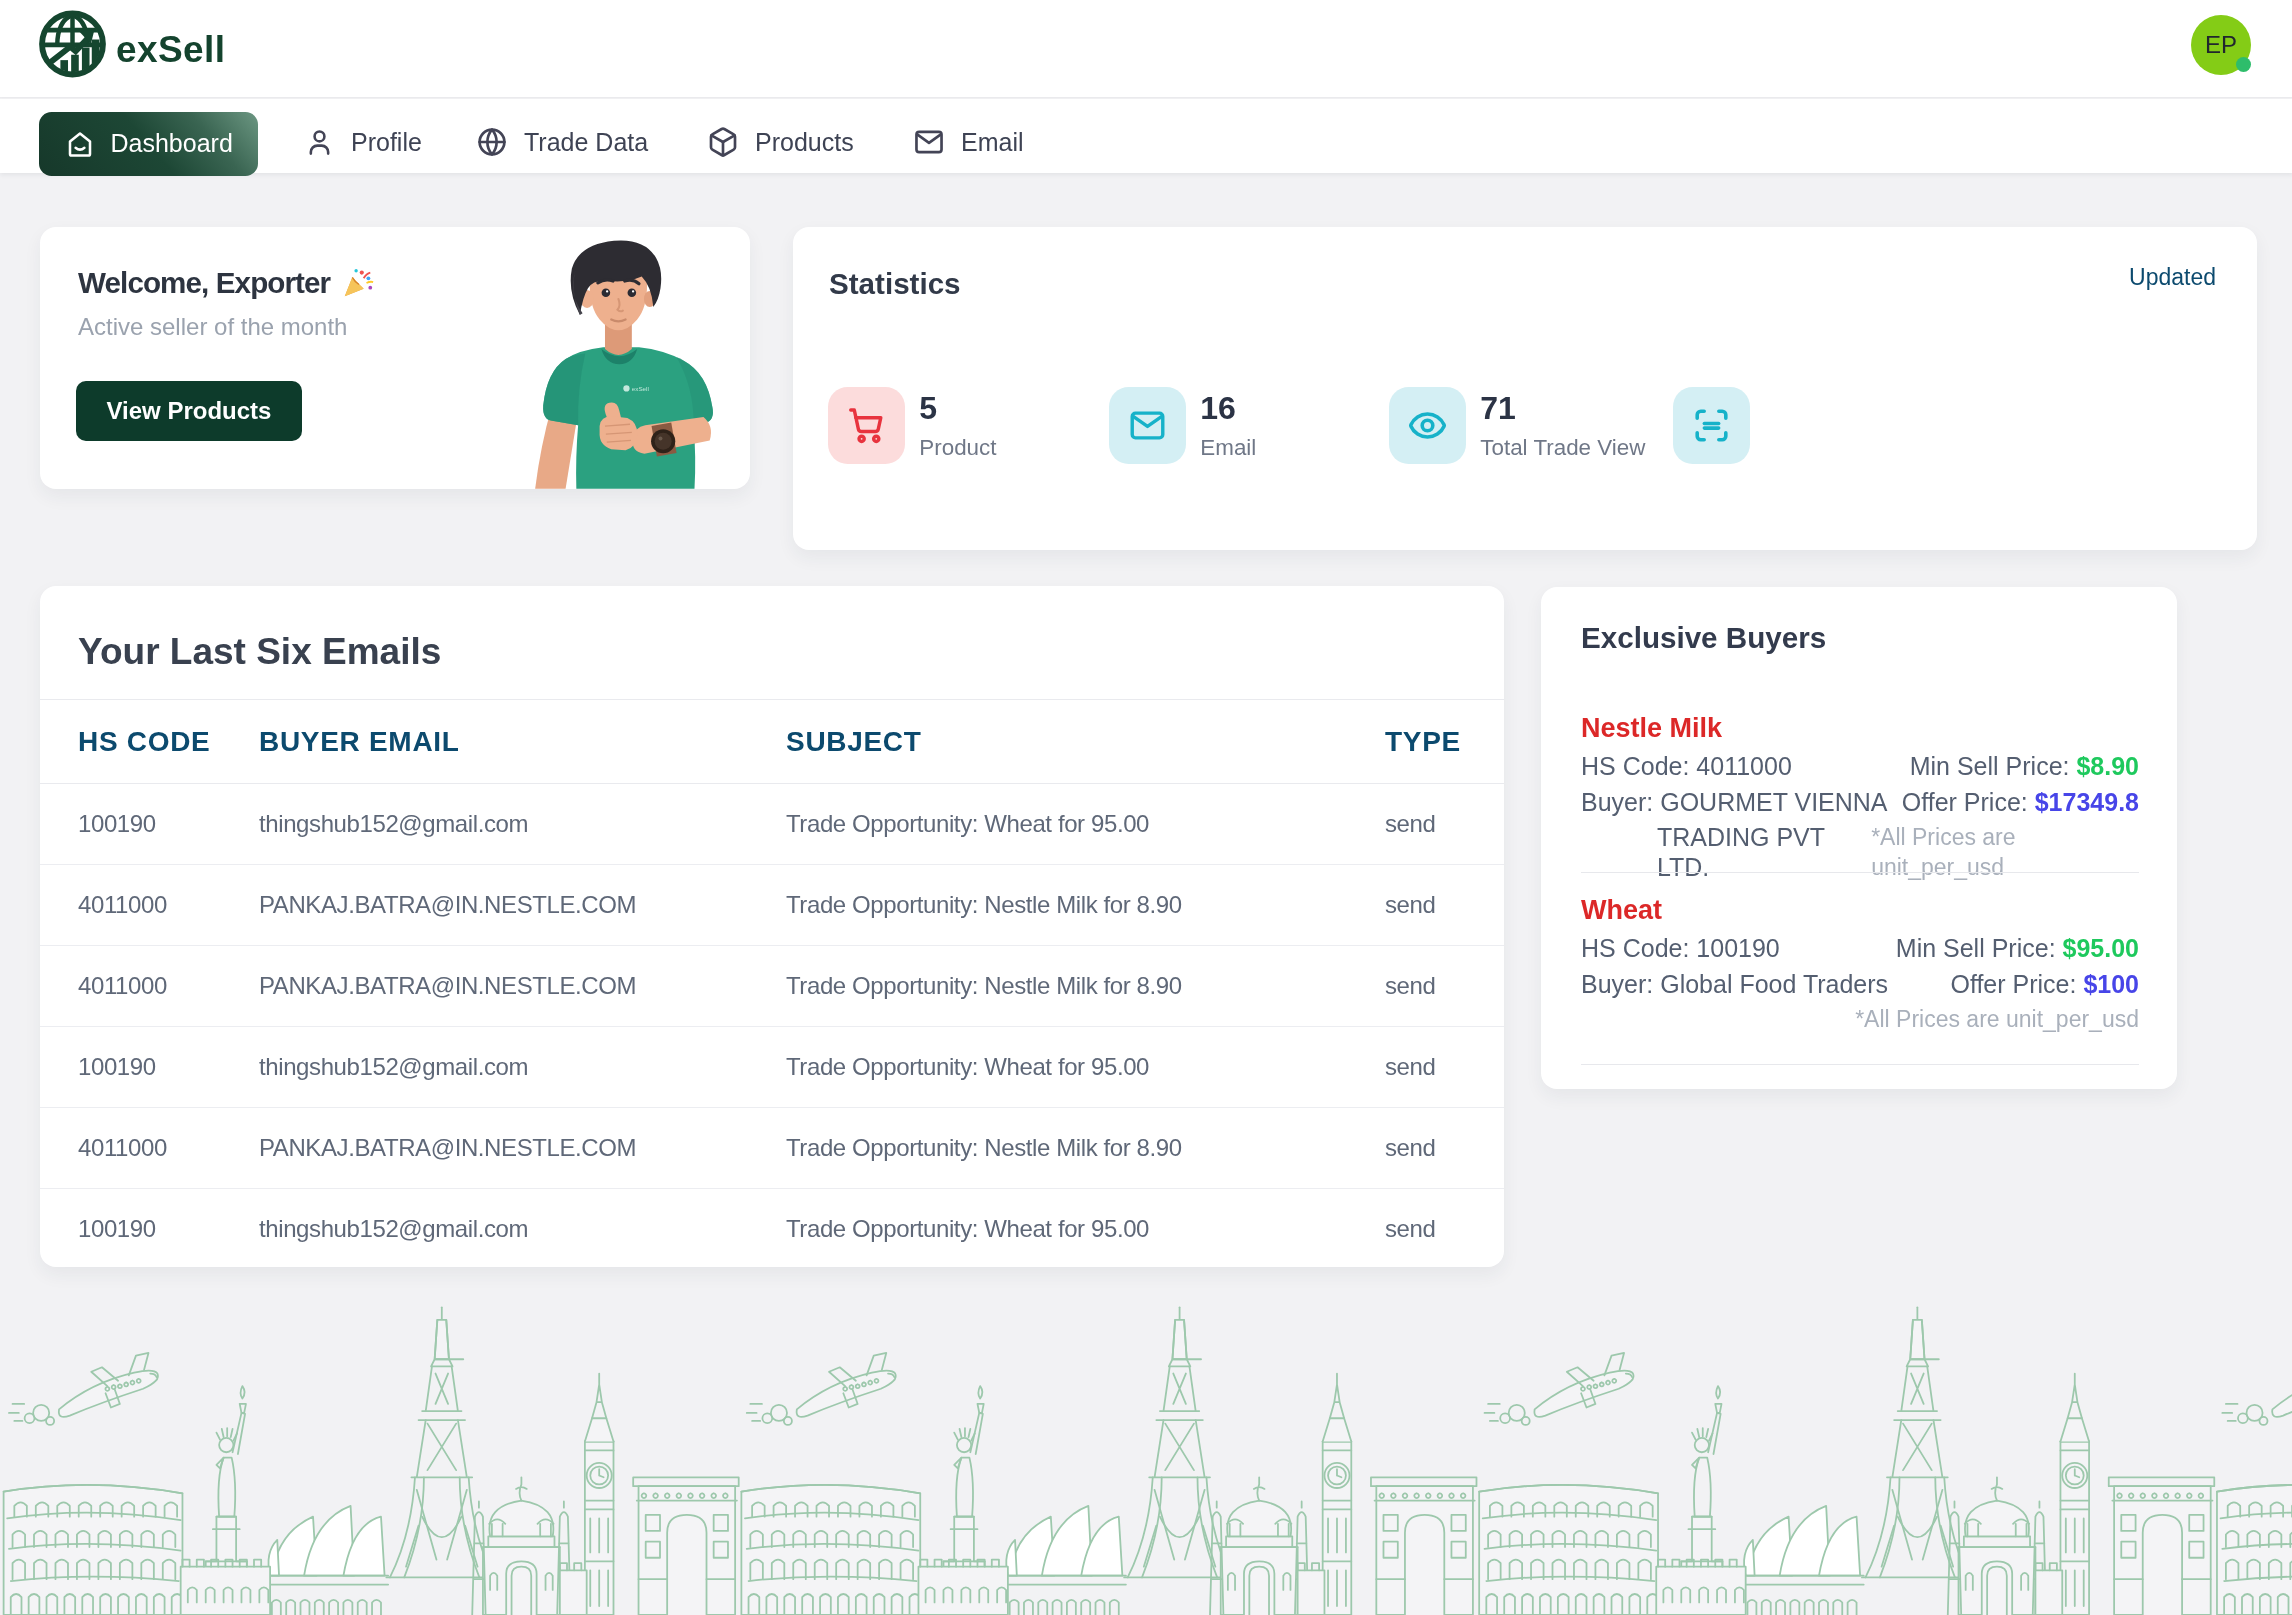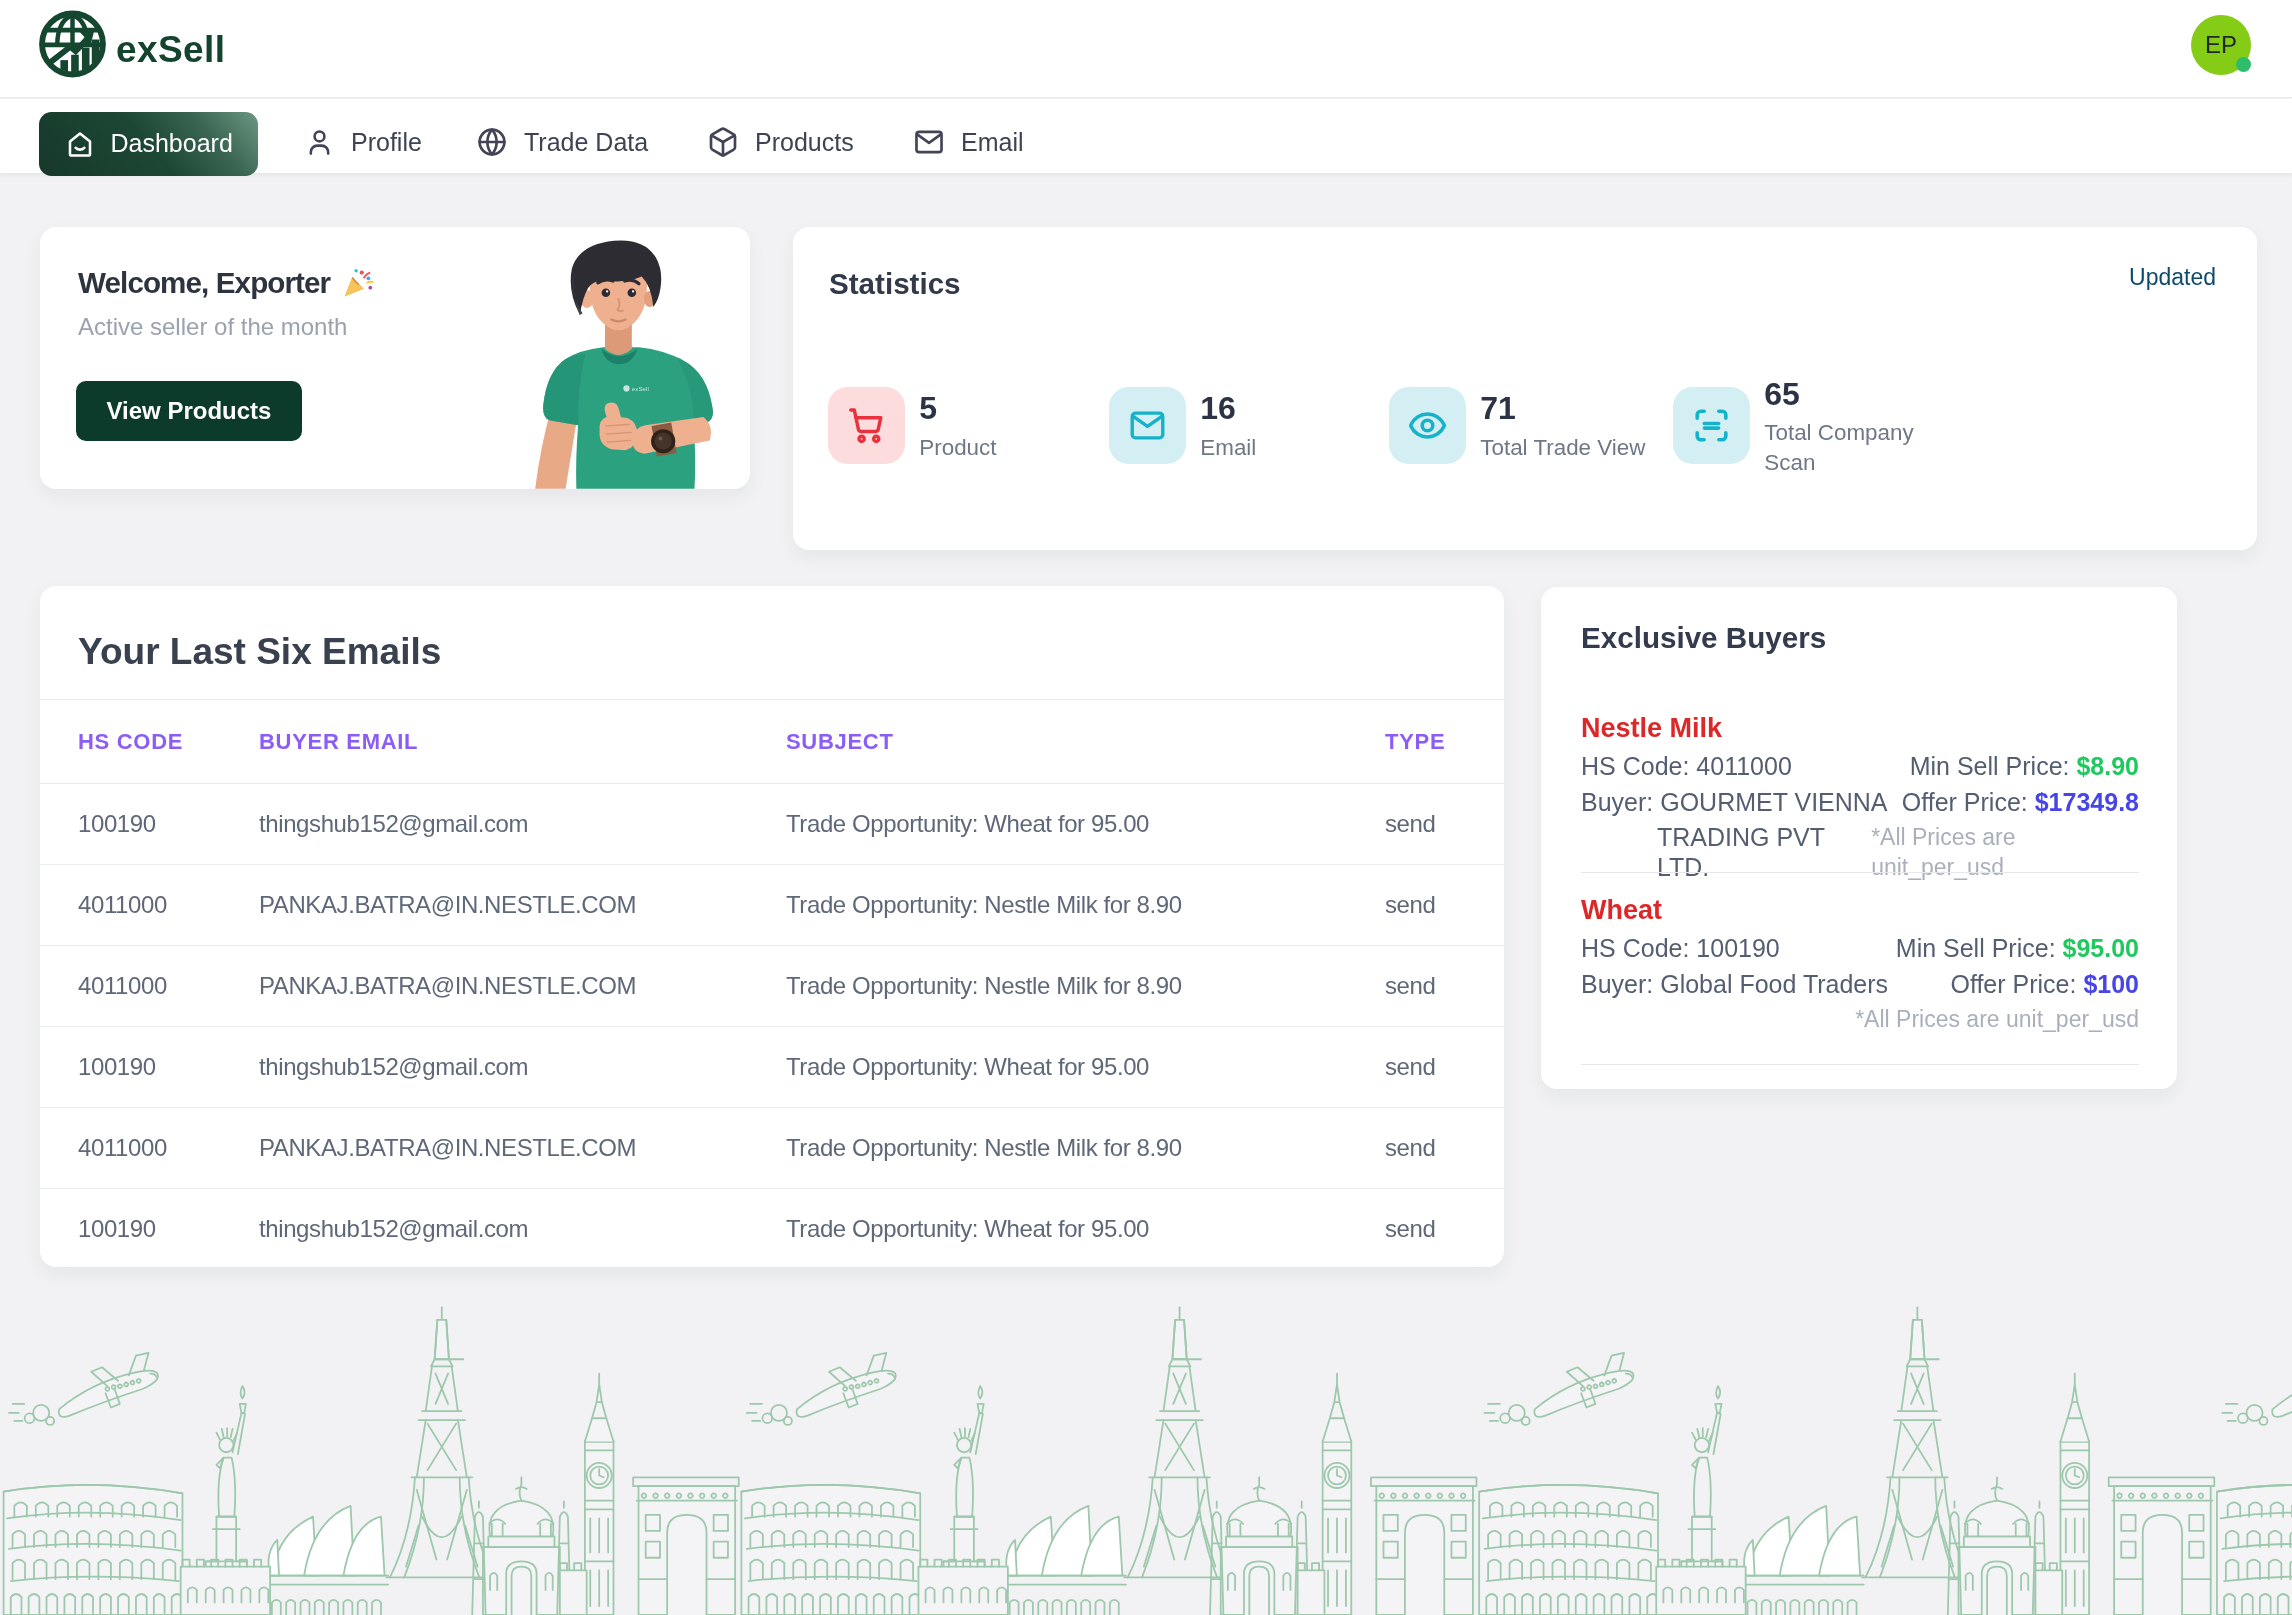--- a/index.html
+++ b/index.html
@@ -318,10 +318,6 @@
           <path d="M7.6 13.6h8.8"></path>
         </svg>
     </div>
-    <div class="stxt">
-        <div class="snum">65</div>
-        <div class="slab" style="max-width:170px;">Total Company Scan</div>
-      </div>
   </div>
 </div>
 

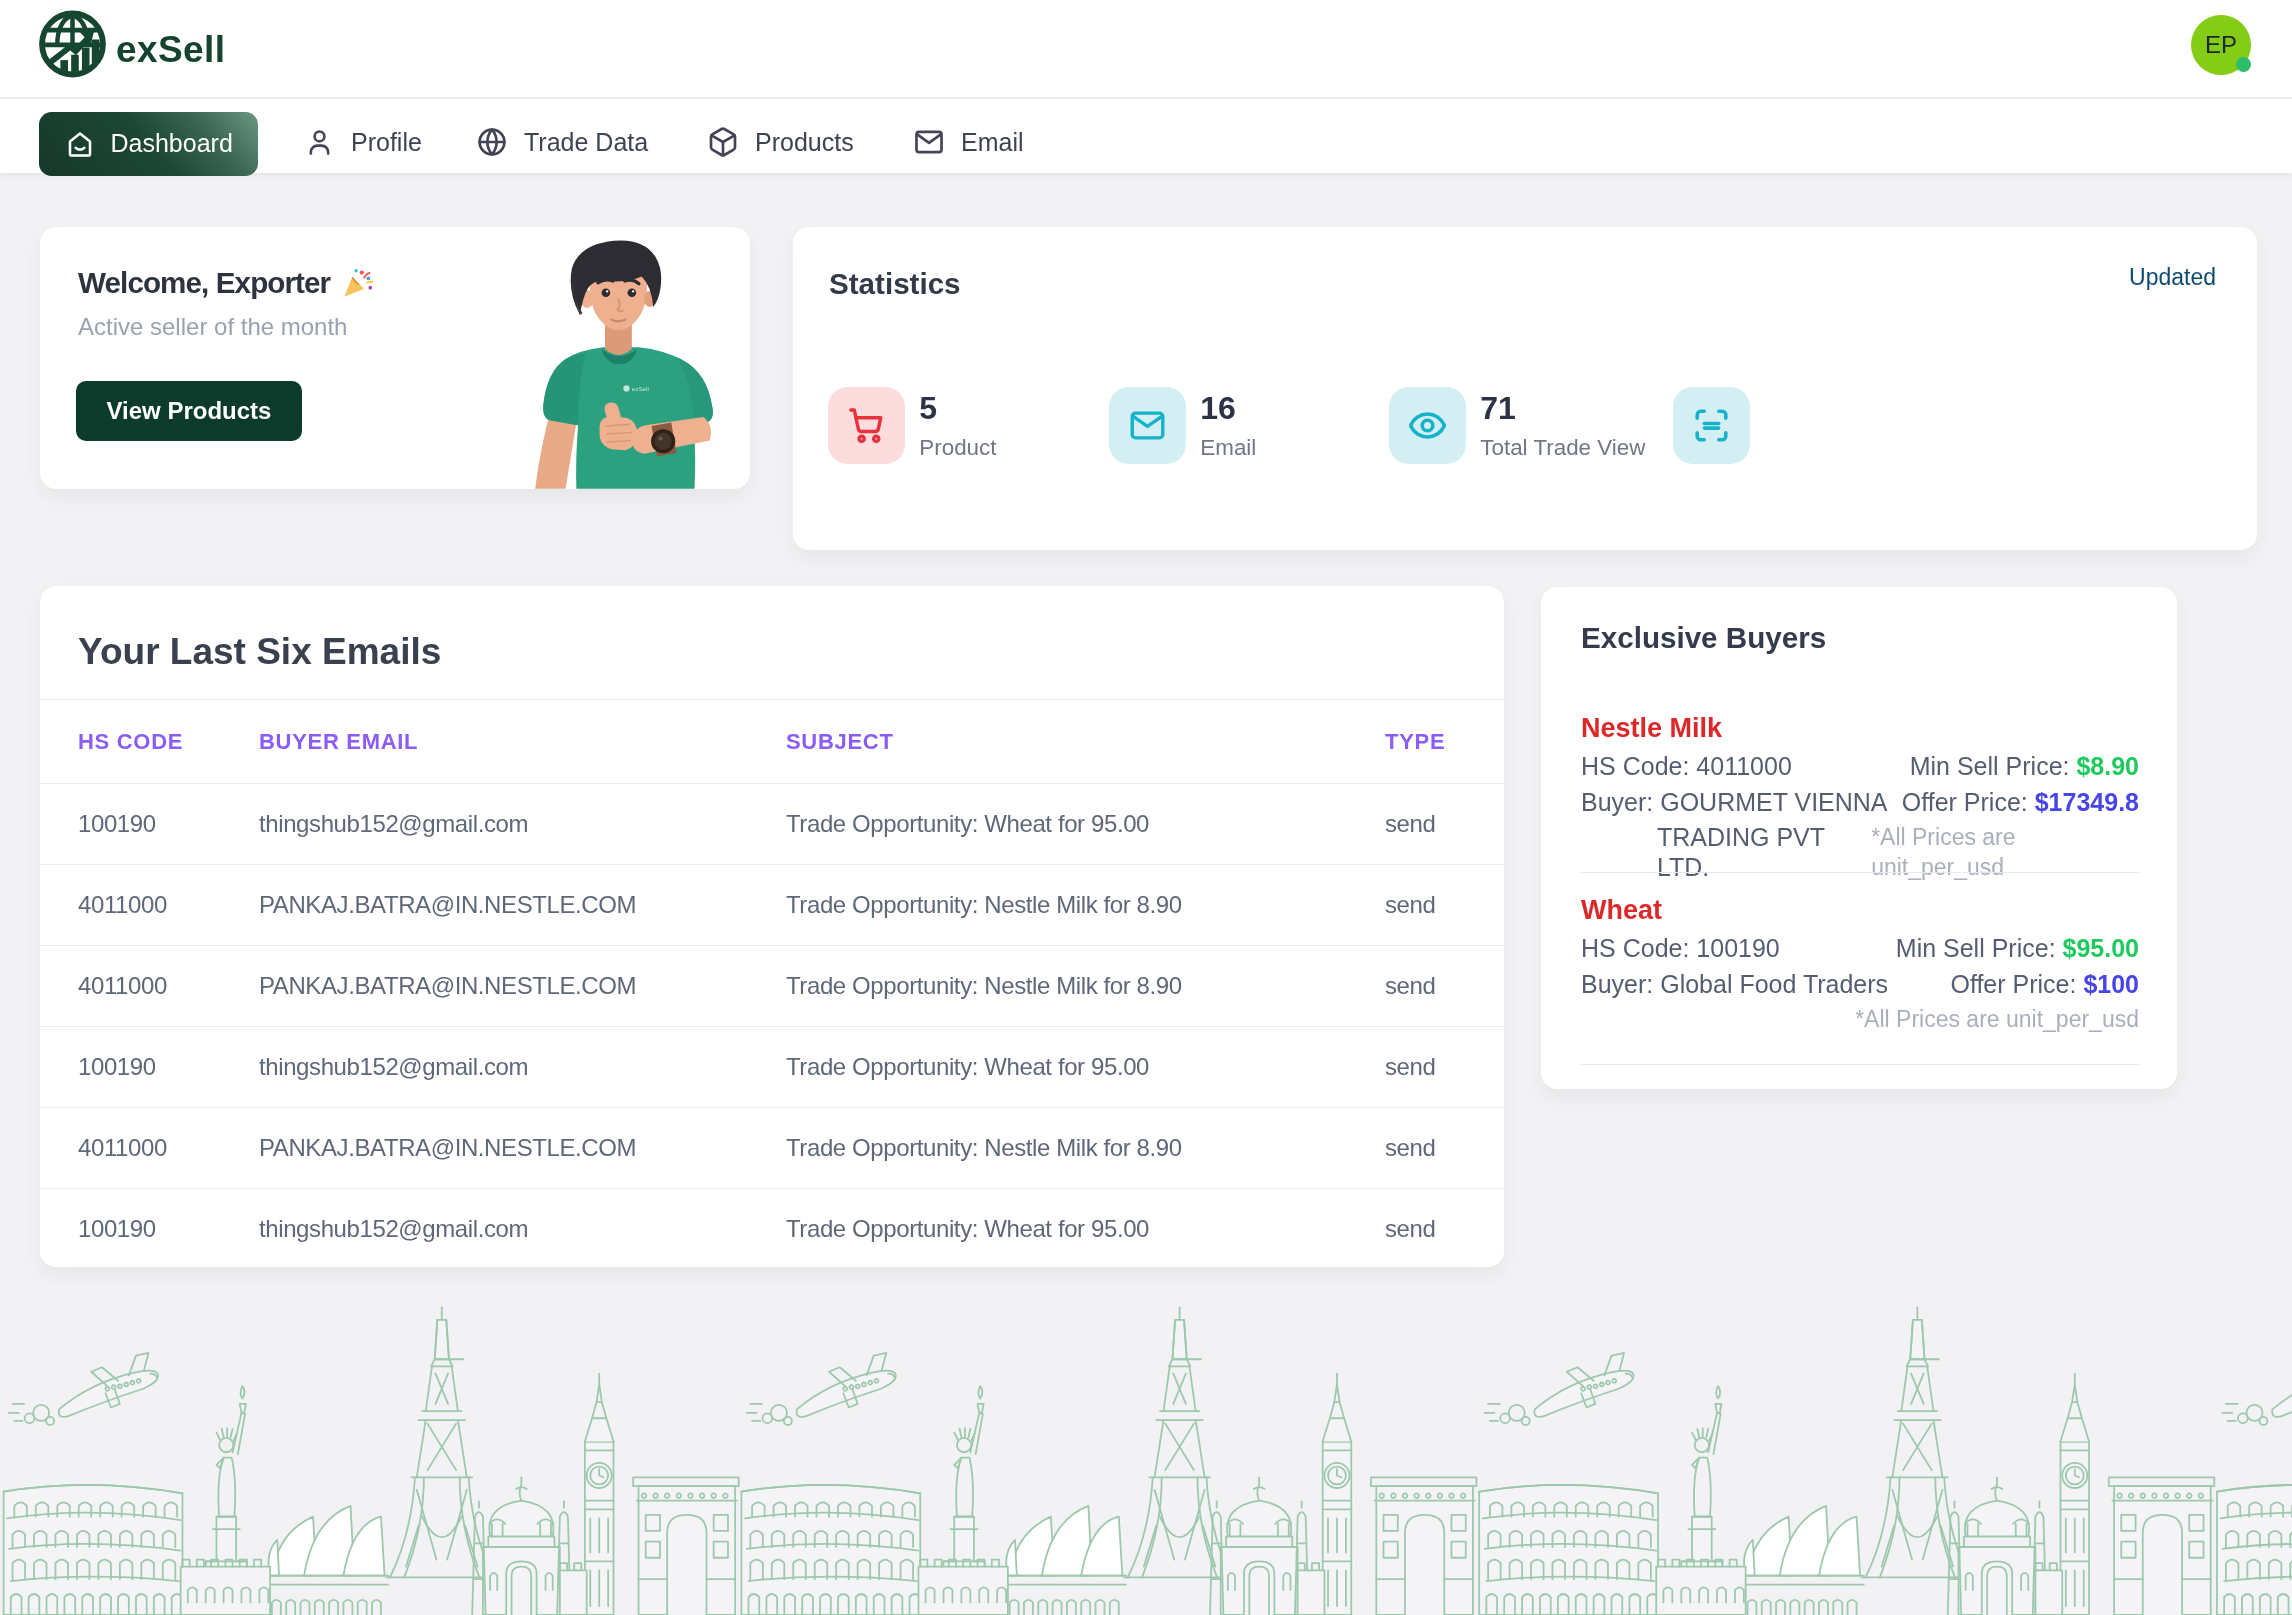--- a/index.html
+++ b/index.html
@@ -32,7 +32,7 @@
 .emails { left:40px; top:586px; width:1464px; height:681px; }
 .e-title { position:absolute; left:38px; top:45px; font-size:37px; font-weight:bold; color:#39414f; }
 table { position:absolute; left:0; top:113px; width:1464px; border-collapse:collapse; }
-th { text-align:left; font-size:22px; color:#8b5cf6; letter-spacing:0.7px; font-weight:bold; height:84px; border-top:0.9px solid #e9eaee; border-bottom:0.9px solid #e9eaee; white-space:nowrap; }
+th { text-align:left; font-size:28px; color:#0c4a6e; letter-spacing:0.7px; font-weight:bold; height:84px; border-top:0.9px solid #e9eaee; border-bottom:0.9px solid #e9eaee; white-space:nowrap; }
 td { font-size:24px; letter-spacing:-0.4px; color:#5f6878; height:81px; border-bottom:0.9px solid #ecedf1; font-weight:normal; white-space:nowrap; }
 tr:last-child td { border-bottom:none; }
 .c1 { padding-left:38px; width:219px; }

